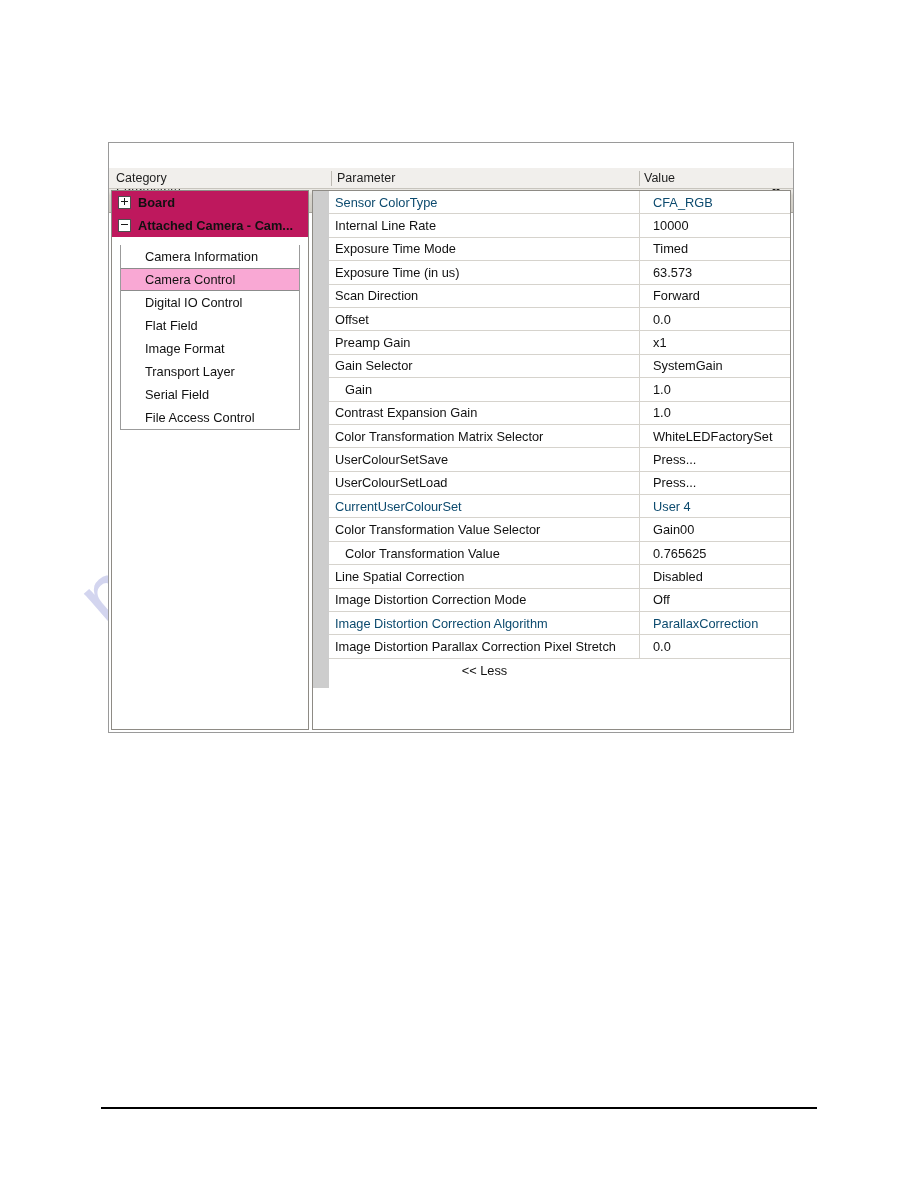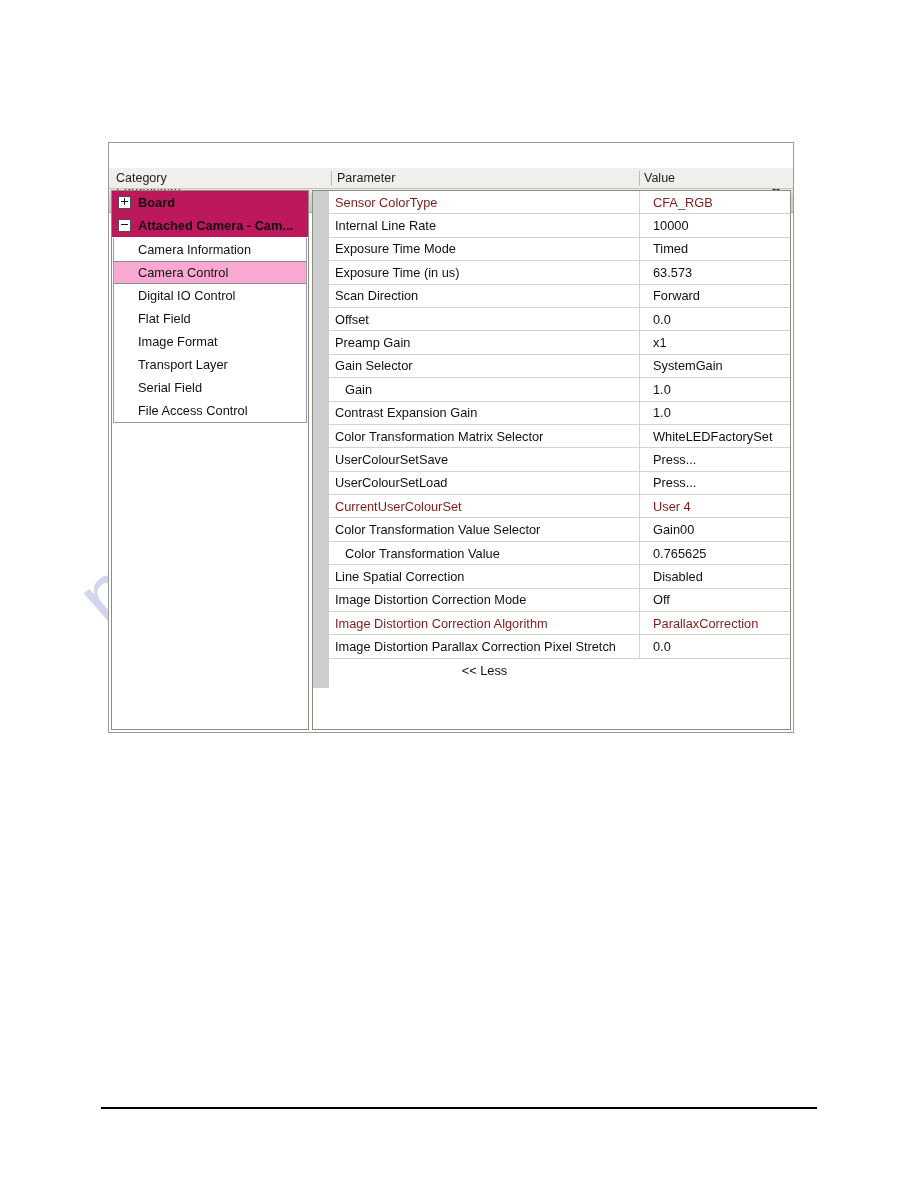--- a/index.html
+++ b/index.html
@@ -276,7 +276,7 @@
   }
   .row.disabled .cell-param,
   .row.disabled .cell-value {
-    color: #7f1d1d;
+    color: #0c4a6e;
   }
   .less-row {
     position: relative;

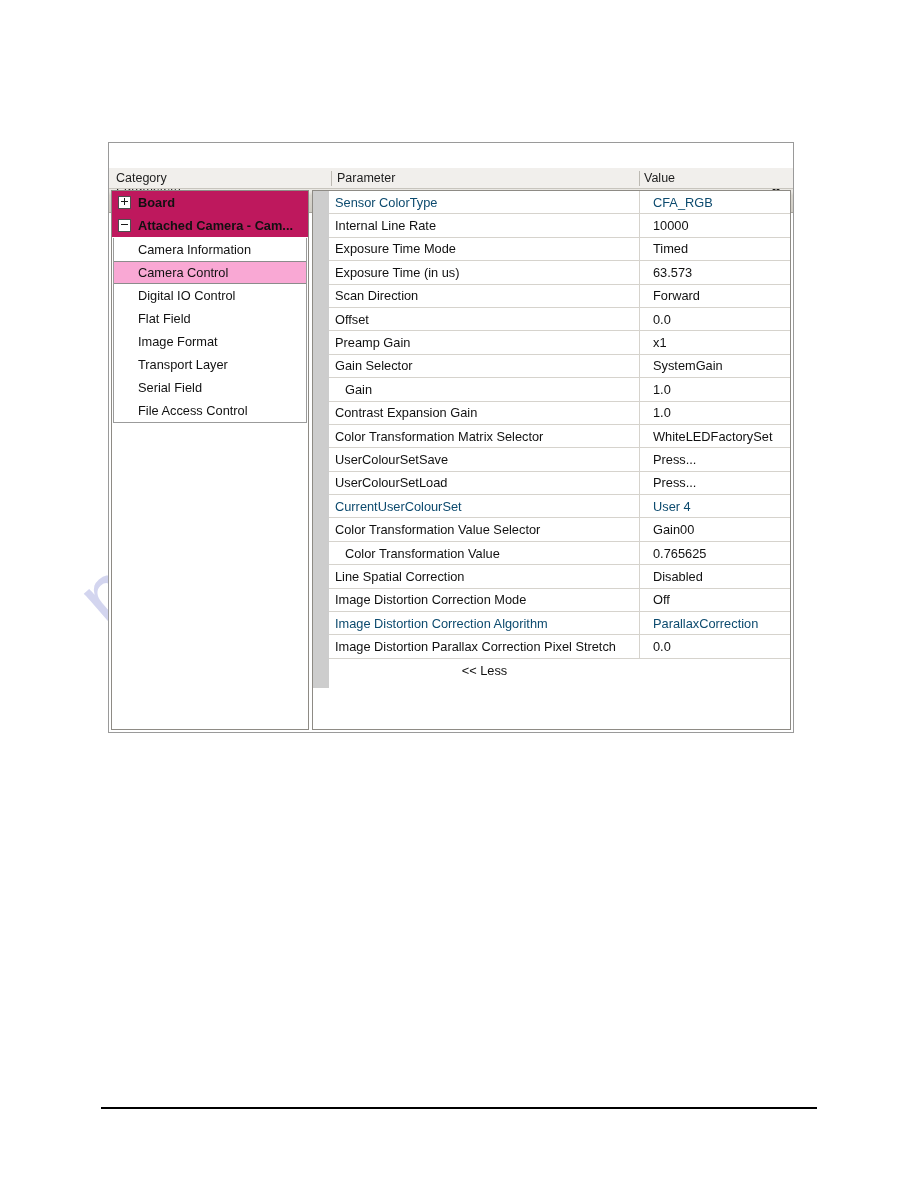--- a/index.html
+++ b/index.html
@@ -191,7 +191,7 @@
   .tree-children {
     border: 1px solid #9b9b9b;
     border-top: none;
-    margin: 1px;
+    margin: 8px;
   }
   .tree-children .tree-node.level1 {
     border-left: none;

